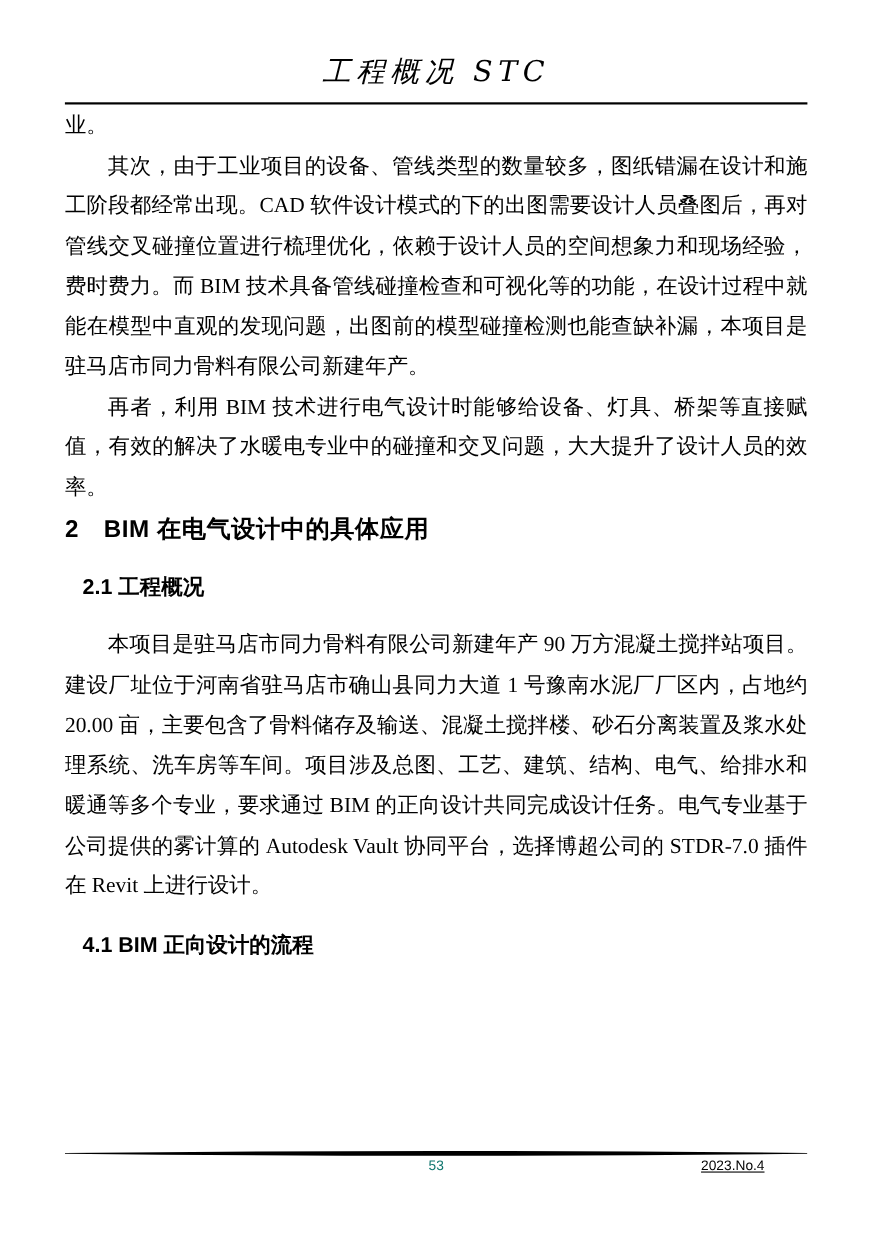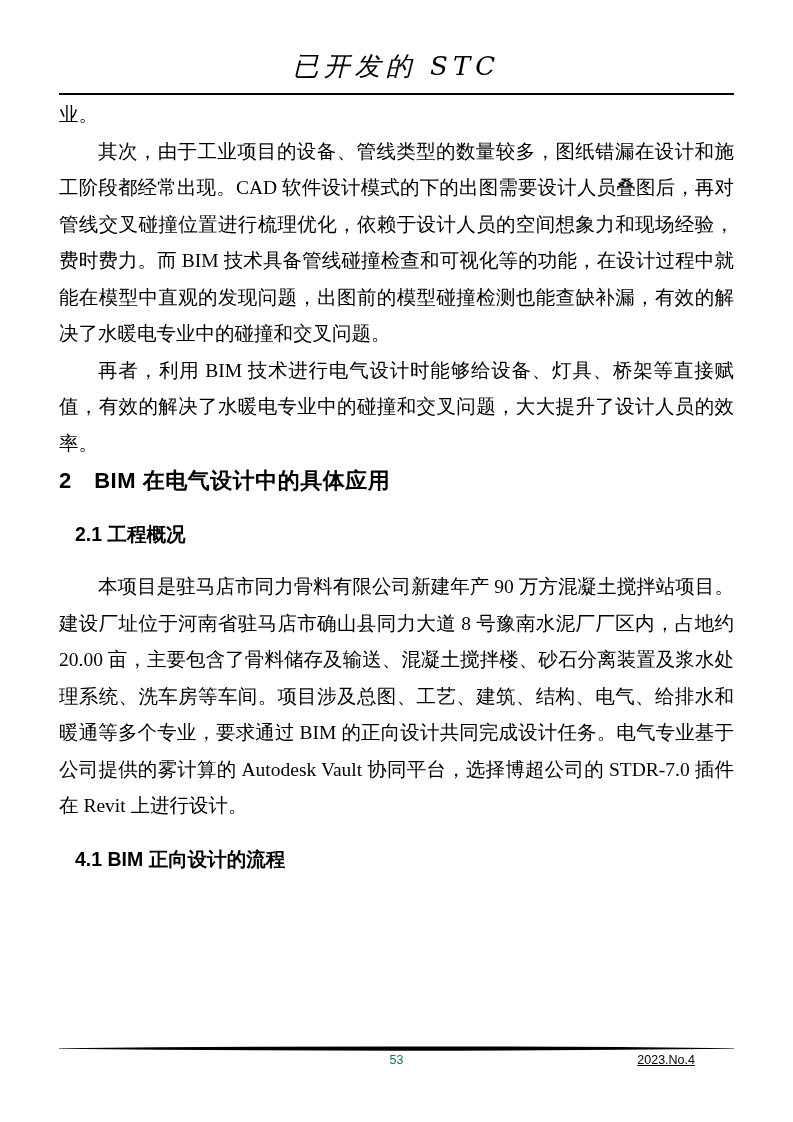--- a/index.html
+++ b/index.html
@@ -108,7 +108,7 @@
 
 <div class="page">
 
-  <div class="journal-title">已开发的 STC</div>
+  <div class="journal-title">工程概况 STC</div>
 
   <div class="header-rule"></div>
 

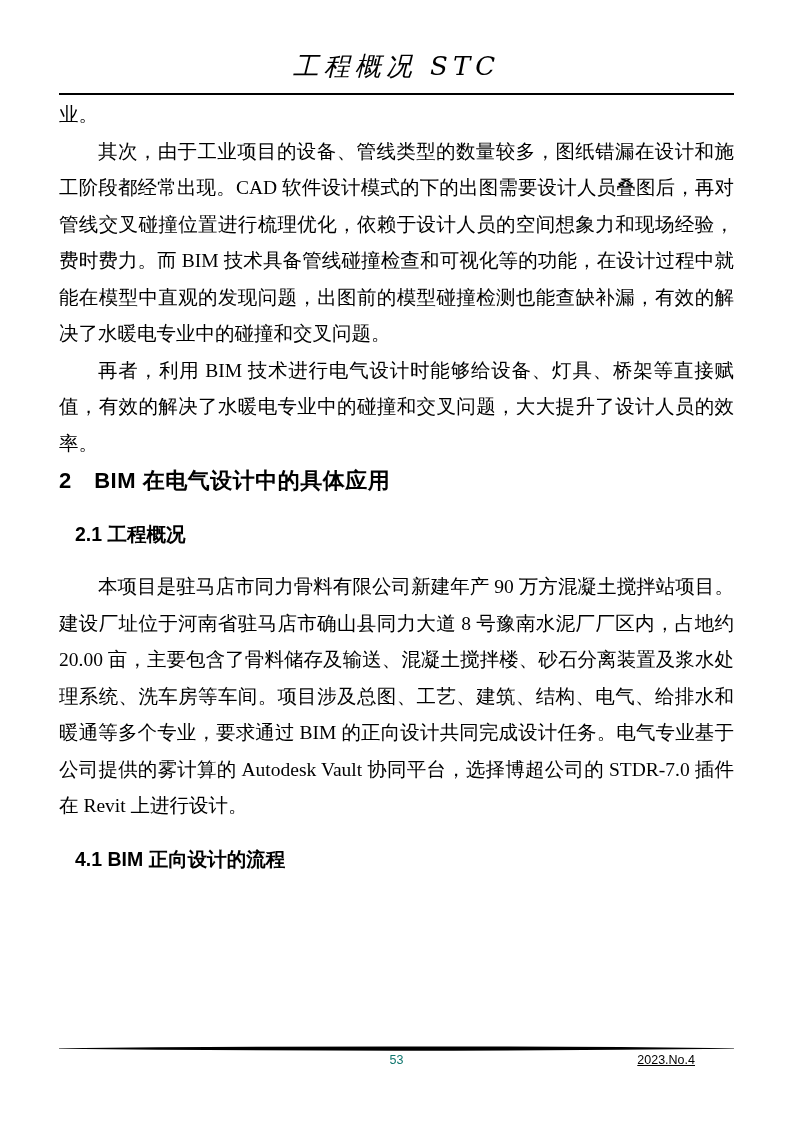--- a/index.html
+++ b/index.html
@@ -114,7 +114,7 @@
 
   <div class="content">
     <p class="no-indent">业。</p>
-    <p>其次，由于工业项目的设备、管线类型的数量较多，图纸错漏在设计和施工阶段都经常出现。CAD 软件设计模式的下的出图需要设计人员叠图后，再对管线交叉碰撞位置进行梳理优化，依赖于设计人员的空间想象力和现场经验，费时费力。而 BIM 技术具备管线碰撞检查和可视化等的功能，在设计过程中就能在模型中直观的发现问题，出图前的模型碰撞检测也能查缺补漏，有效的解决了水暖电专业中的碰撞和交叉问题。</p>
+    <p>其次，由于工业项目的设备、管线类型的数量较多，图纸错漏在设计和施工阶段都经常出现。CAD 软件设计模式的下的出图需要设计人员叠图后，再对管线交叉碰撞位置进行梳理优化，依赖于设计人员的空间想象力和现场经验，费时费力。而 BIM 技术具备管线碰撞检查和可视化等的功能，在设计过程中就能在模型中直观的发现问题，出图前的模型碰撞检测也能查缺补漏，本项目是驻马店市同力骨料有限公司新建年产。</p>
     <p>再者，利用 BIM 技术进行电气设计时能够给设备、灯具、桥架等直接赋值，有效的解决了水暖电专业中的碰撞和交叉问题，大大提升了设计人员的效率。</p>
     <h2 class="sec1">2　BIM 在电气设计中的具体应用</h2>
     <h3 class="sec2">2.1 工程概况</h3>

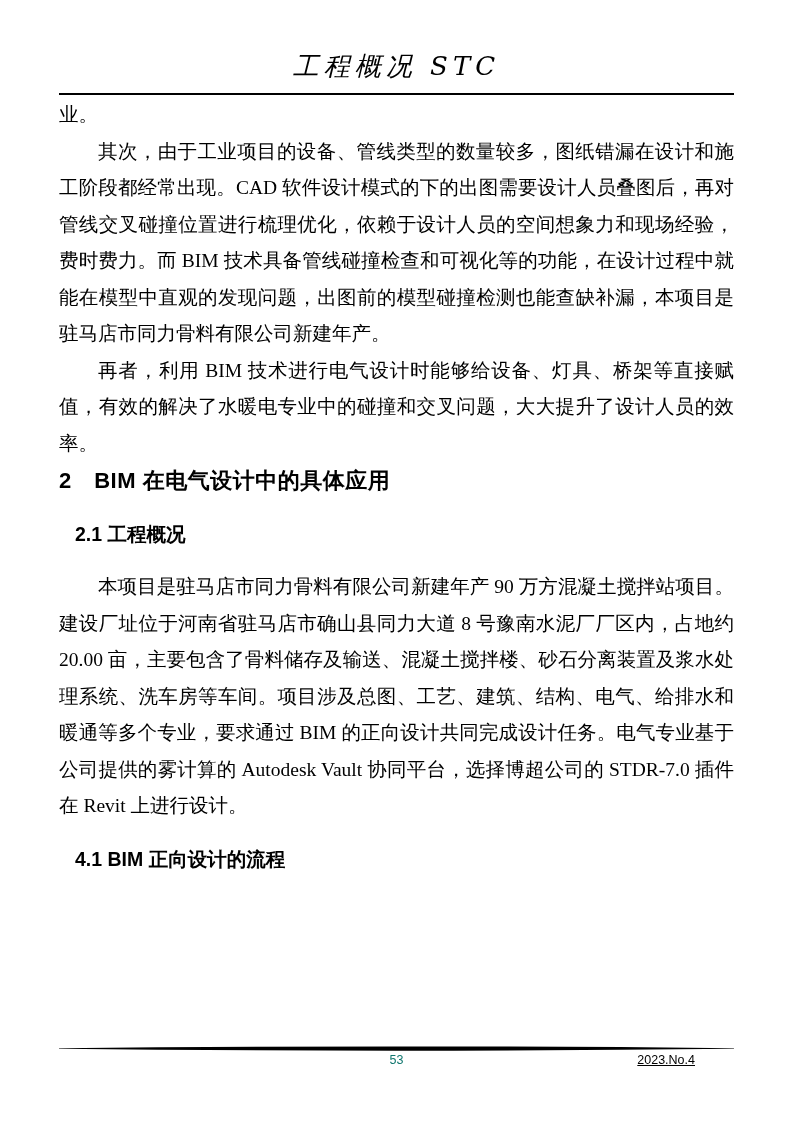--- a/index.html
+++ b/index.html
@@ -118,7 +118,7 @@
     <p>再者，利用 BIM 技术进行电气设计时能够给设备、灯具、桥架等直接赋值，有效的解决了水暖电专业中的碰撞和交叉问题，大大提升了设计人员的效率。</p>
     <h2 class="sec1">2　BIM 在电气设计中的具体应用</h2>
     <h3 class="sec2">2.1 工程概况</h3>
-    <p>本项目是驻马店市同力骨料有限公司新建年产 90 万方混凝土搅拌站项目。建设厂址位于河南省驻马店市确山县同力大道 8 号豫南水泥厂厂区内，占地约 20.00 亩，主要包含了骨料储存及输送、混凝土搅拌楼、砂石分离装置及浆水处理系统、洗车房等车间。项目涉及总图、工艺、建筑、结构、电气、给排水和暖通等多个专业，要求通过 BIM 的正向设计共同完成设计任务。电气专业基于公司提供的雾计算的 Autodesk Vault 协同平台，选择博超公司的 STDR-7.0 插件在 Revit 上进行设计。</p>
+    <p>本项目是驻马店市同力骨料有限公司新建年产 90 万方混凝土搅拌站项目。建设厂址位于河南省驻马店市确山县同力大道 1 号豫南水泥厂厂区内，占地约 20.00 亩，主要包含了骨料储存及输送、混凝土搅拌楼、砂石分离装置及浆水处理系统、洗车房等车间。项目涉及总图、工艺、建筑、结构、电气、给排水和暖通等多个专业，要求通过 BIM 的正向设计共同完成设计任务。电气专业基于公司提供的雾计算的 Autodesk Vault 协同平台，选择博超公司的 STDR-7.0 插件在 Revit 上进行设计。</p>
     <h3 class="sec2">4.1 BIM 正向设计的流程</h3>
 
   </div>

